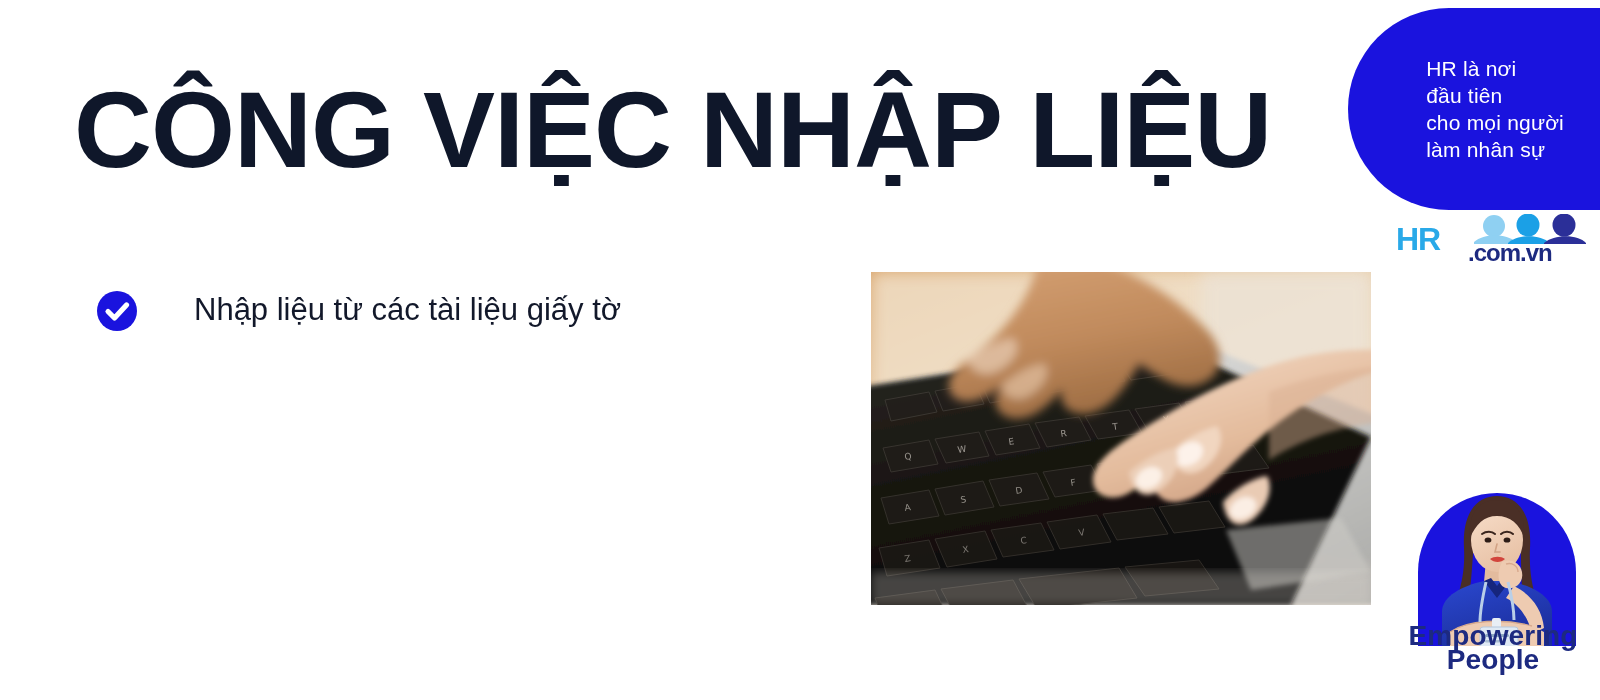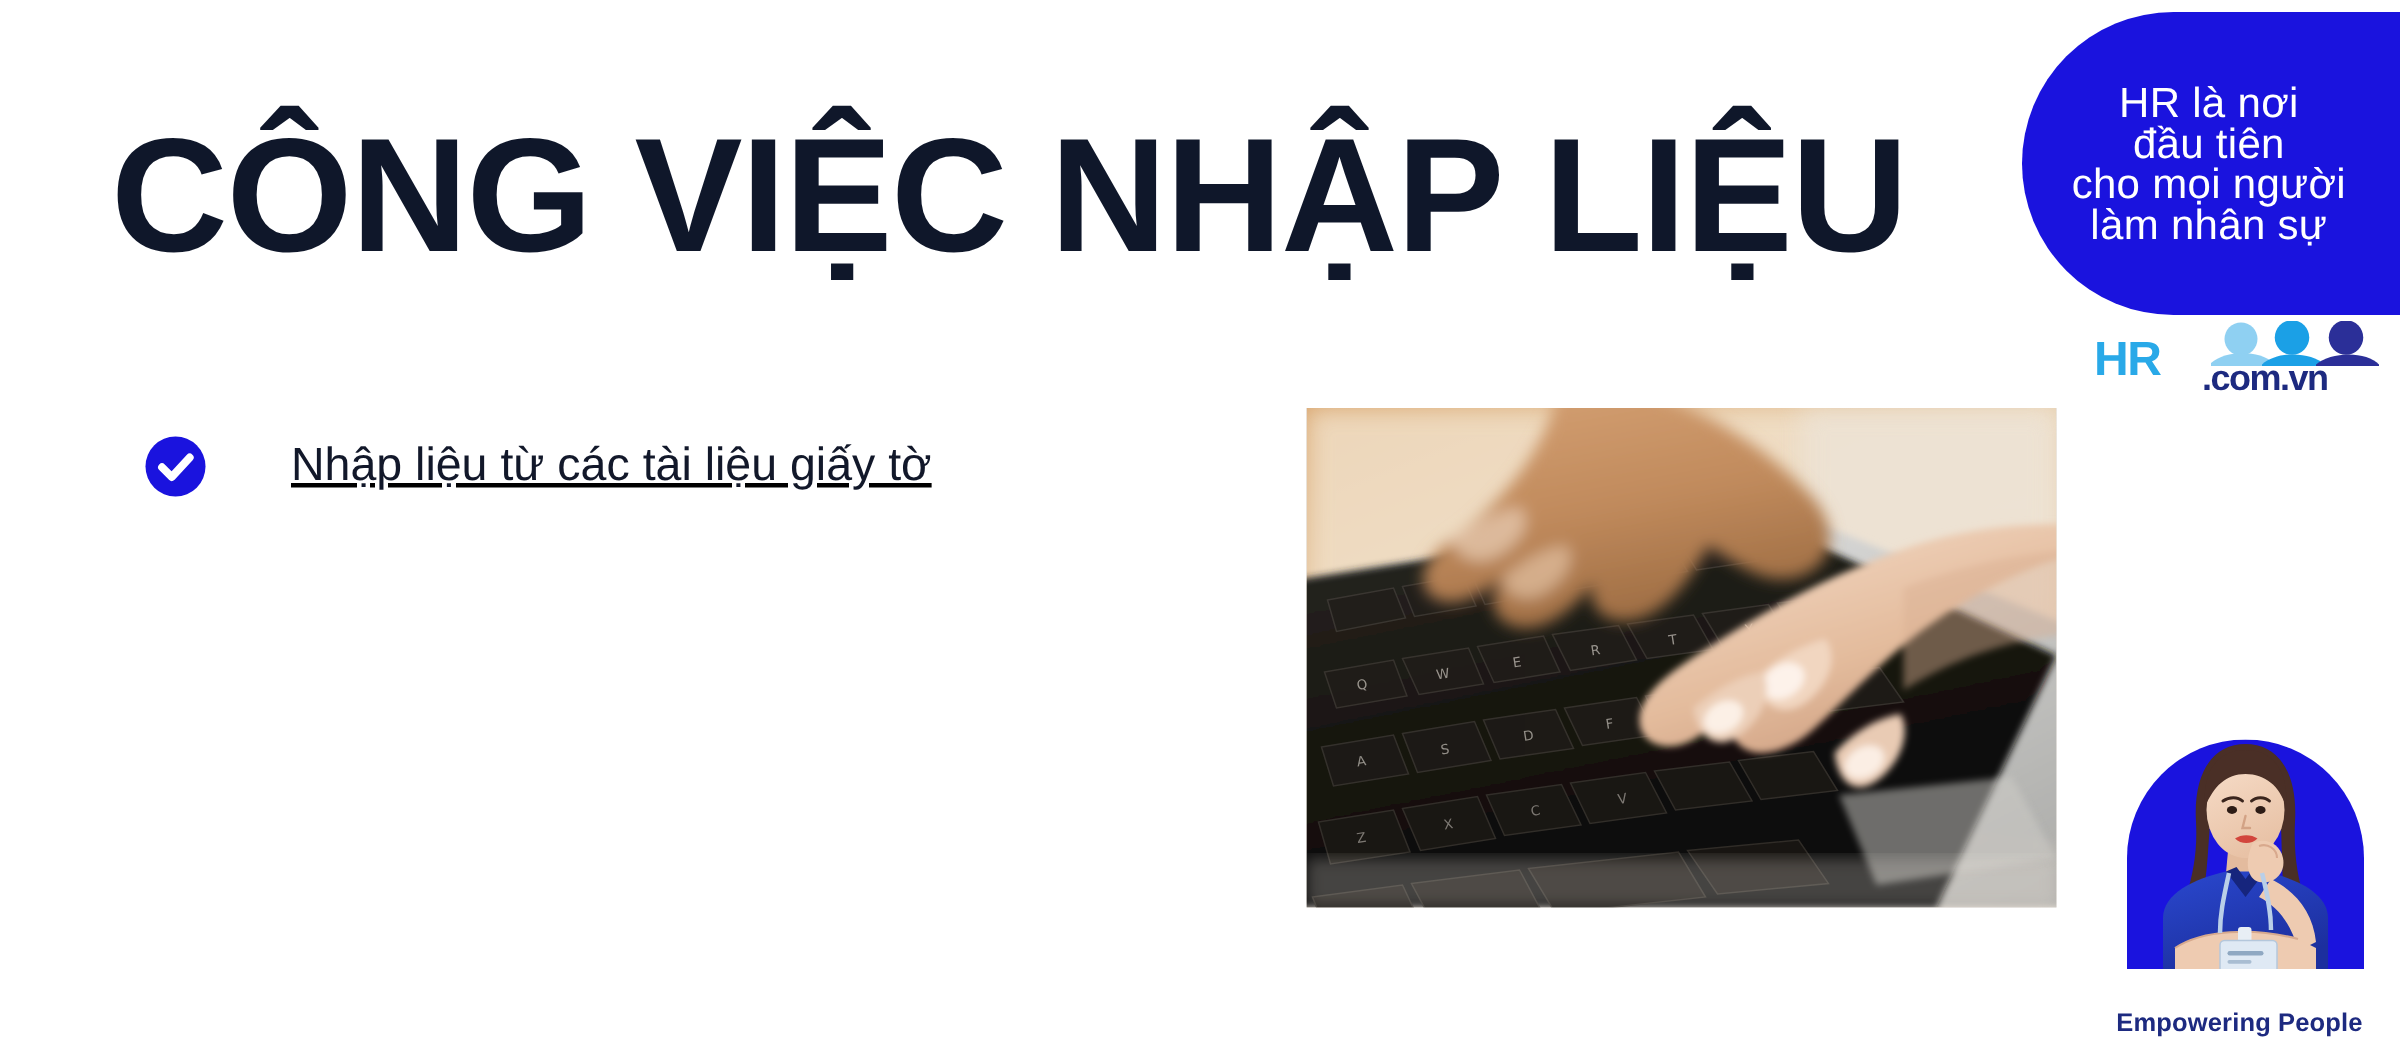--- a/index.html
+++ b/index.html
@@ -23,8 +23,8 @@
     box-sizing:border-box;padding-right:36px;
   }
   .badge-text{
-    color:#ffffff;text-align:center;
-    font-size:28px;line-height:27px;font-weight:400;
+    color:#ffffff;text-align:left;
+    font-size:21px;line-height:27px;font-weight:400;
     letter-spacing:.2px;white-space:pre-line;
   }
 

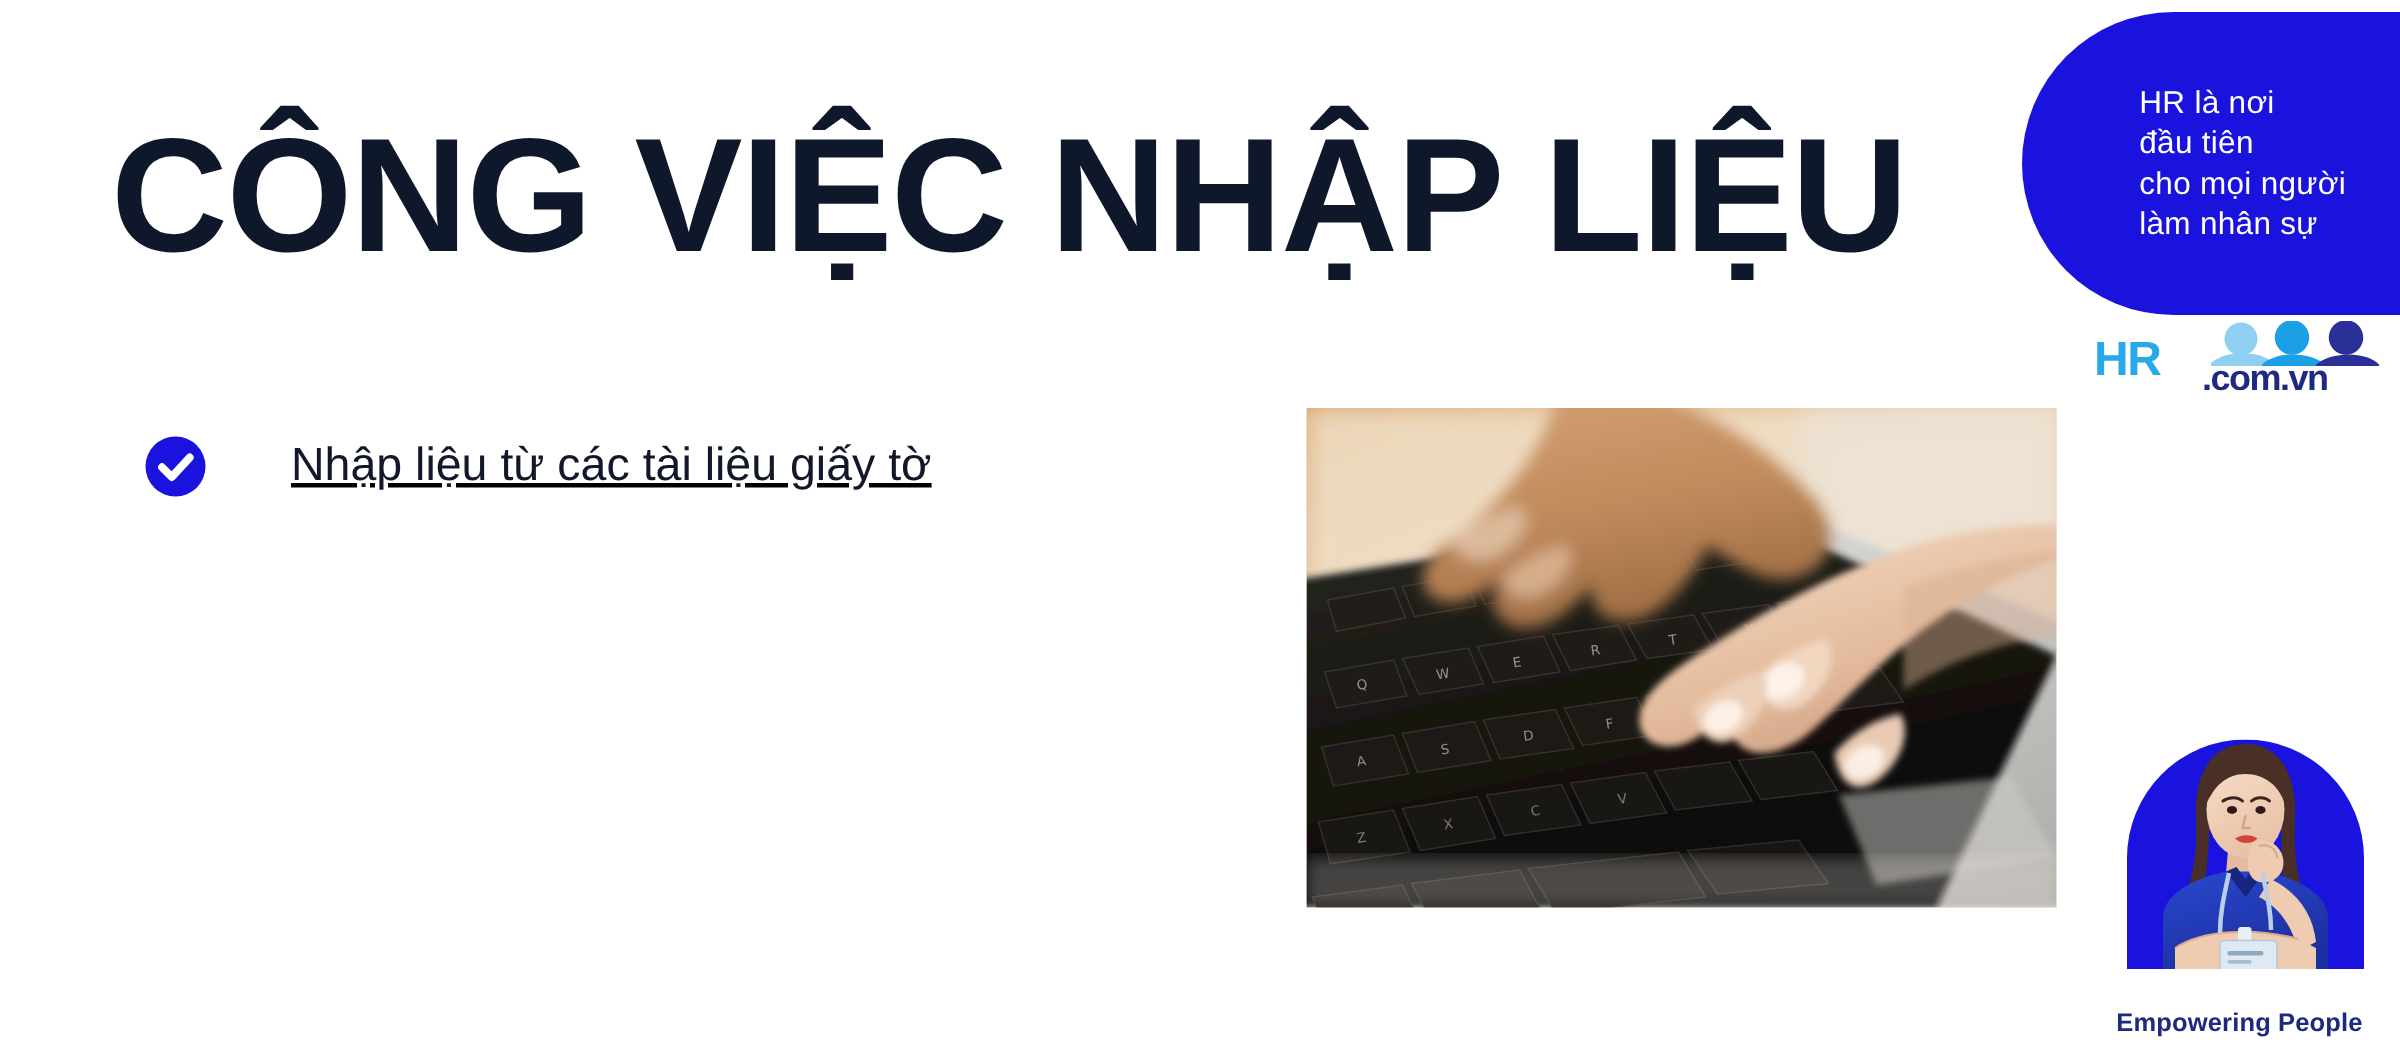--- a/index.html
+++ b/index.html
@@ -54,7 +54,7 @@
   }
 
   
-  .bullets{position:absolute;left:96px;top:288px;width:760px;text-decoration:underline;}
+  .bullets{position:absolute;left:96px;top:288px;width:760px;}
   .bullet-row{display:flex;align-items:flex-start;margin-bottom:34px;}
   .bullet-row:last-child{margin-bottom:0;}
   .check-icon{

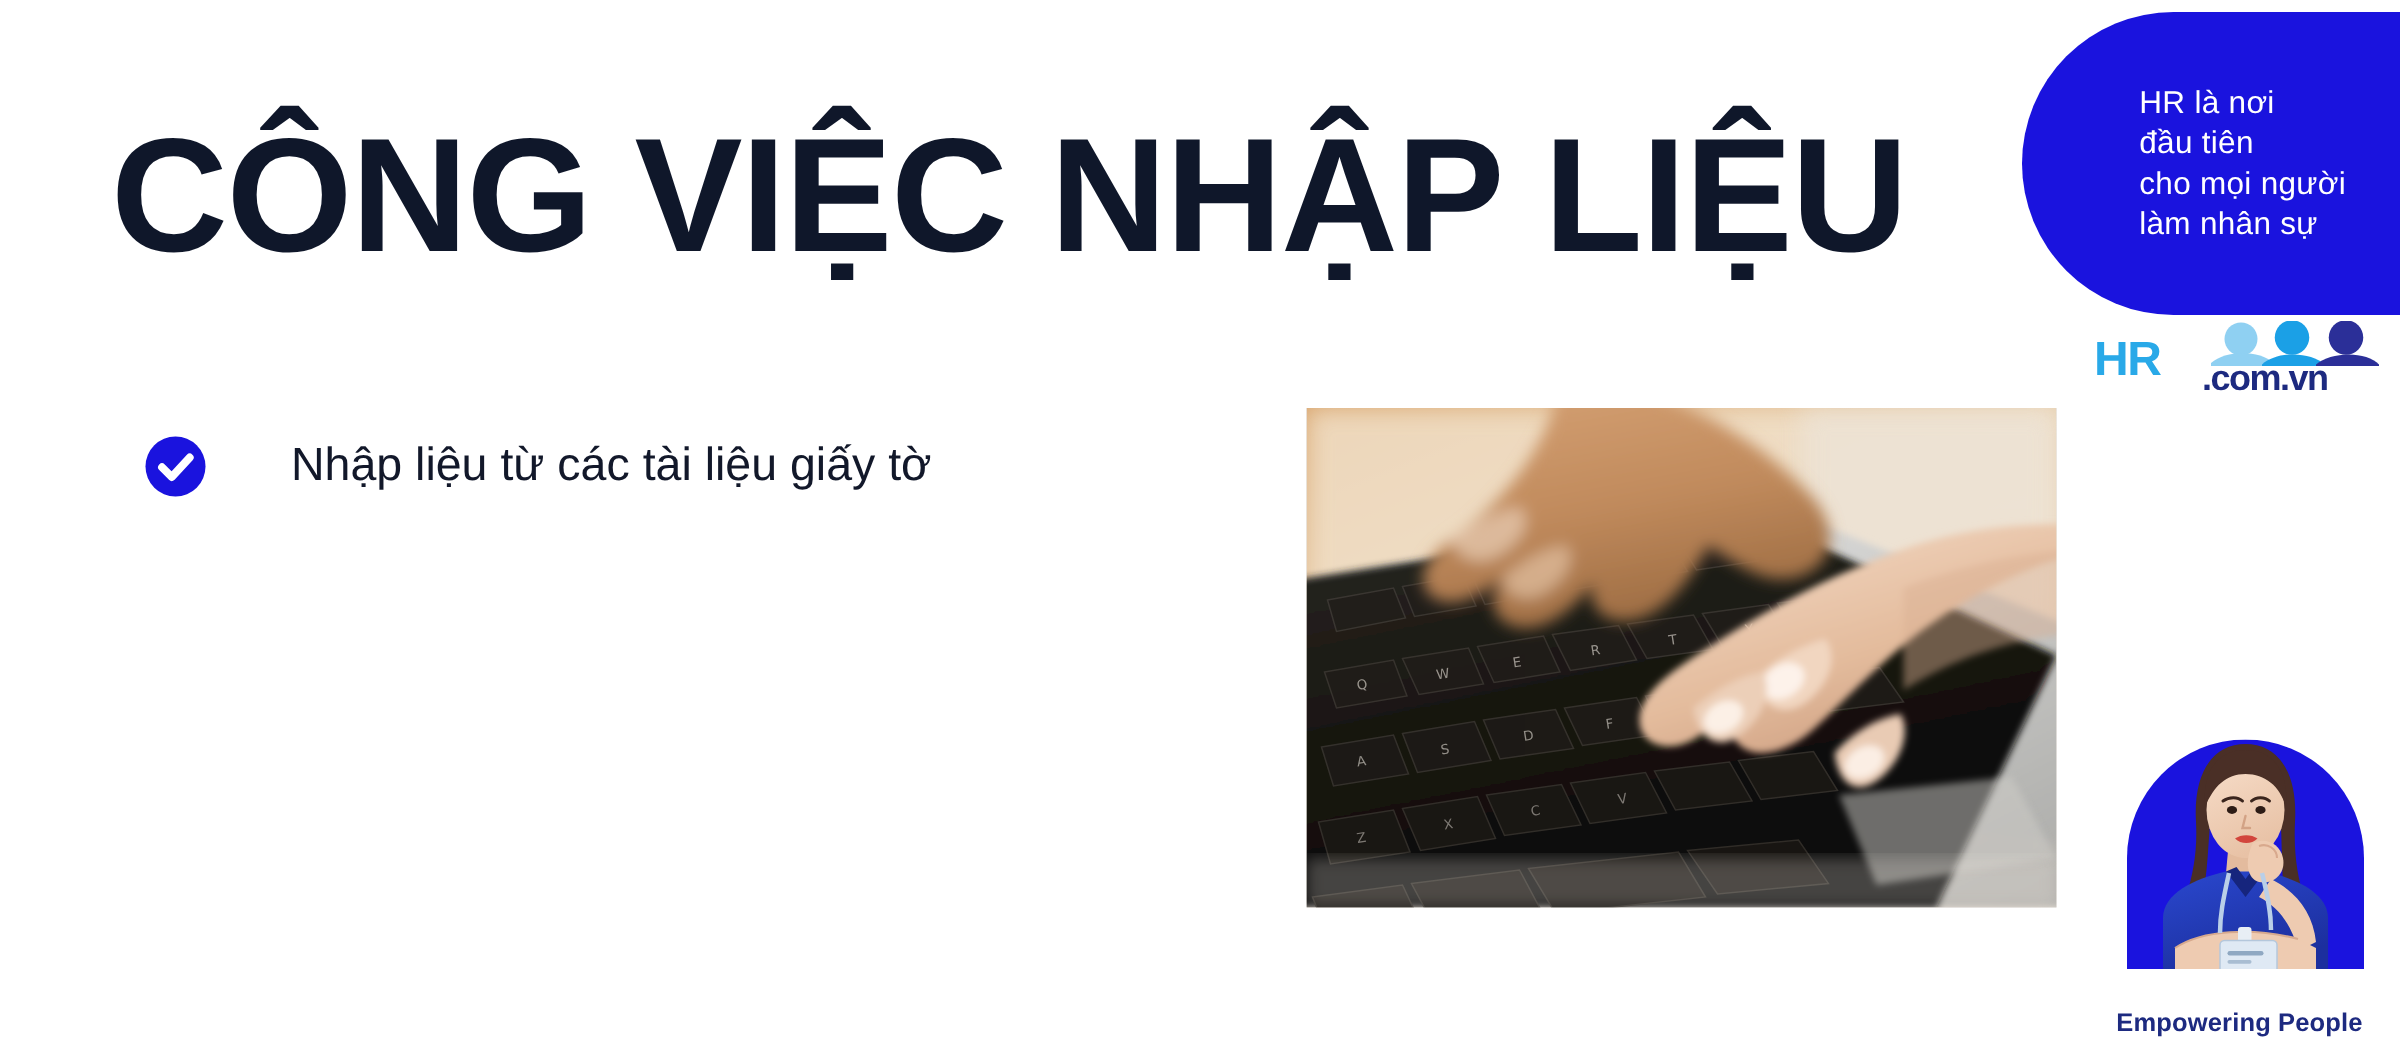--- a/index.html
+++ b/index.html
@@ -79,9 +79,9 @@
   }
   .person-wrap svg{display:block;width:100%;height:100%;}
   .tagline{
-    position:absolute;left:1386px;top:670px;width:214px;
+    position:absolute;left:1386px;top:624px;width:214px;
     text-align:center;color:#1d2a80;
-    font-size:17px;font-weight:700;line-height:24px;letter-spacing:.1px;
+    font-size:28px;font-weight:700;line-height:24px;letter-spacing:.1px;
   }
 </style>
 </head>

